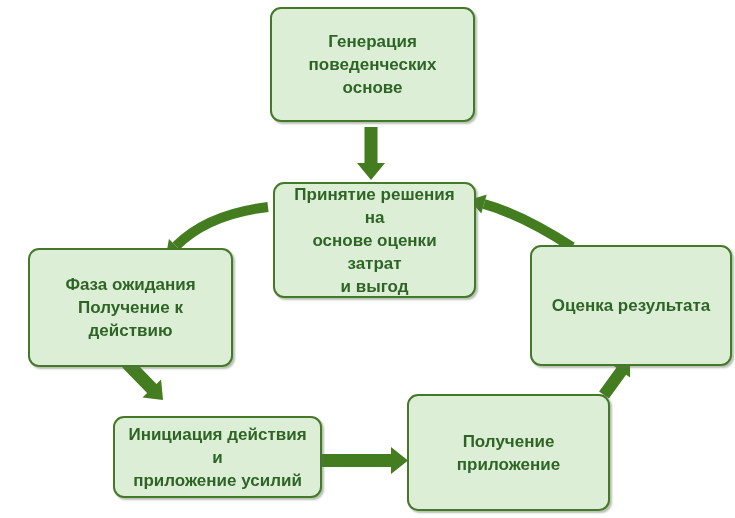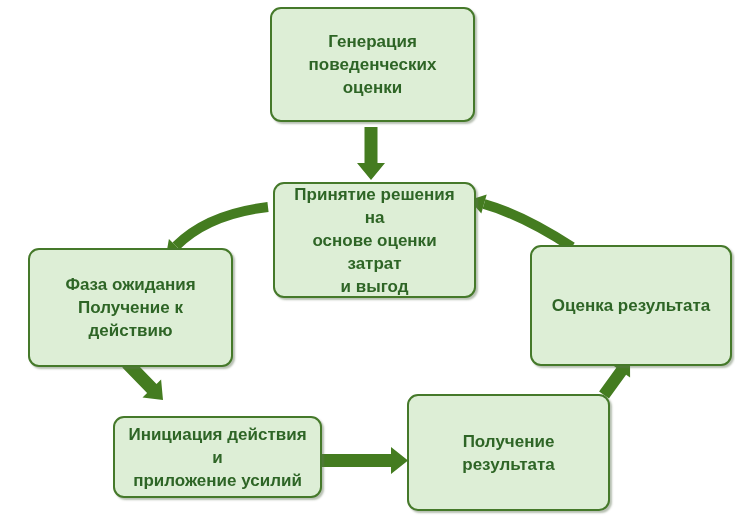--- a/index.html
+++ b/index.html
@@ -87,7 +87,7 @@
 
   <div class="node" style="left:270px; top:7px; width:205px; height:115px;">
     <span class="node-label">Генерация
-поведенческих оценки</span>
+поведенческих основе</span>
   </div>
 
   <div class="node" style="left:273px; top:182px; width:203px; height:116px;">

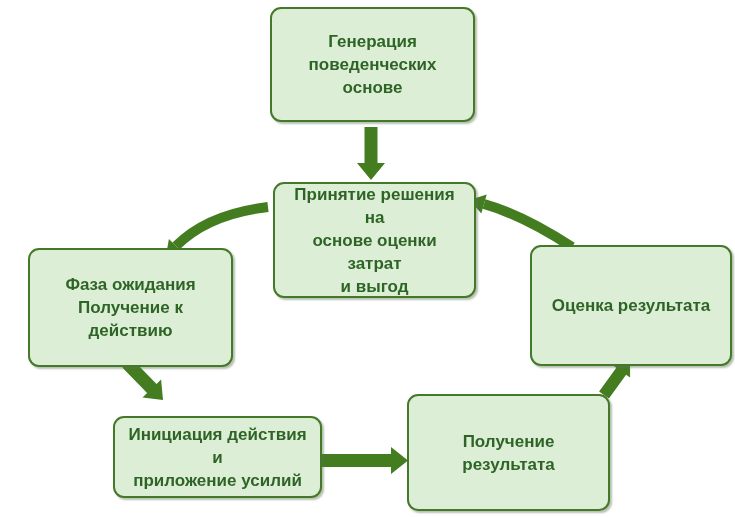--- a/index.html
+++ b/index.html
@@ -108,7 +108,7 @@
   </div>
 
   <div class="node" style="left:407px; top:394px; width:203px; height:117px;">
-    <span class="node-label">Получение результата</span>
+    <span class="node-label">Получение приложение</span>
   </div>
 
   <div class="node" style="left:513px; top:245px; width:202px; height:121px;margin-left:17px;">

